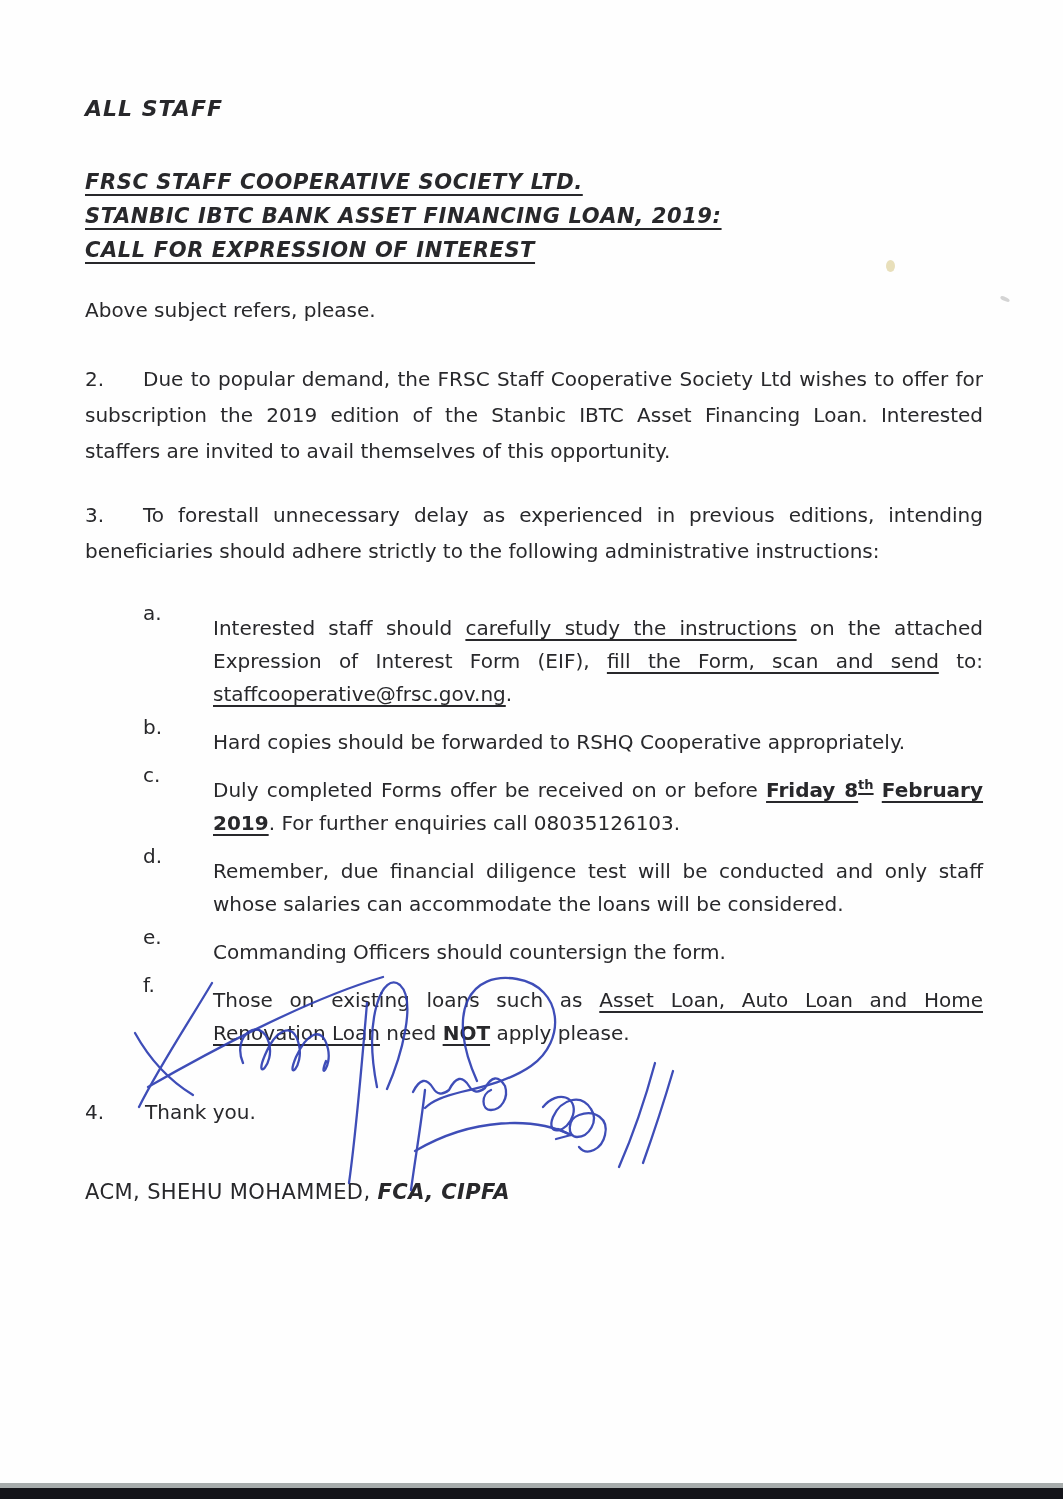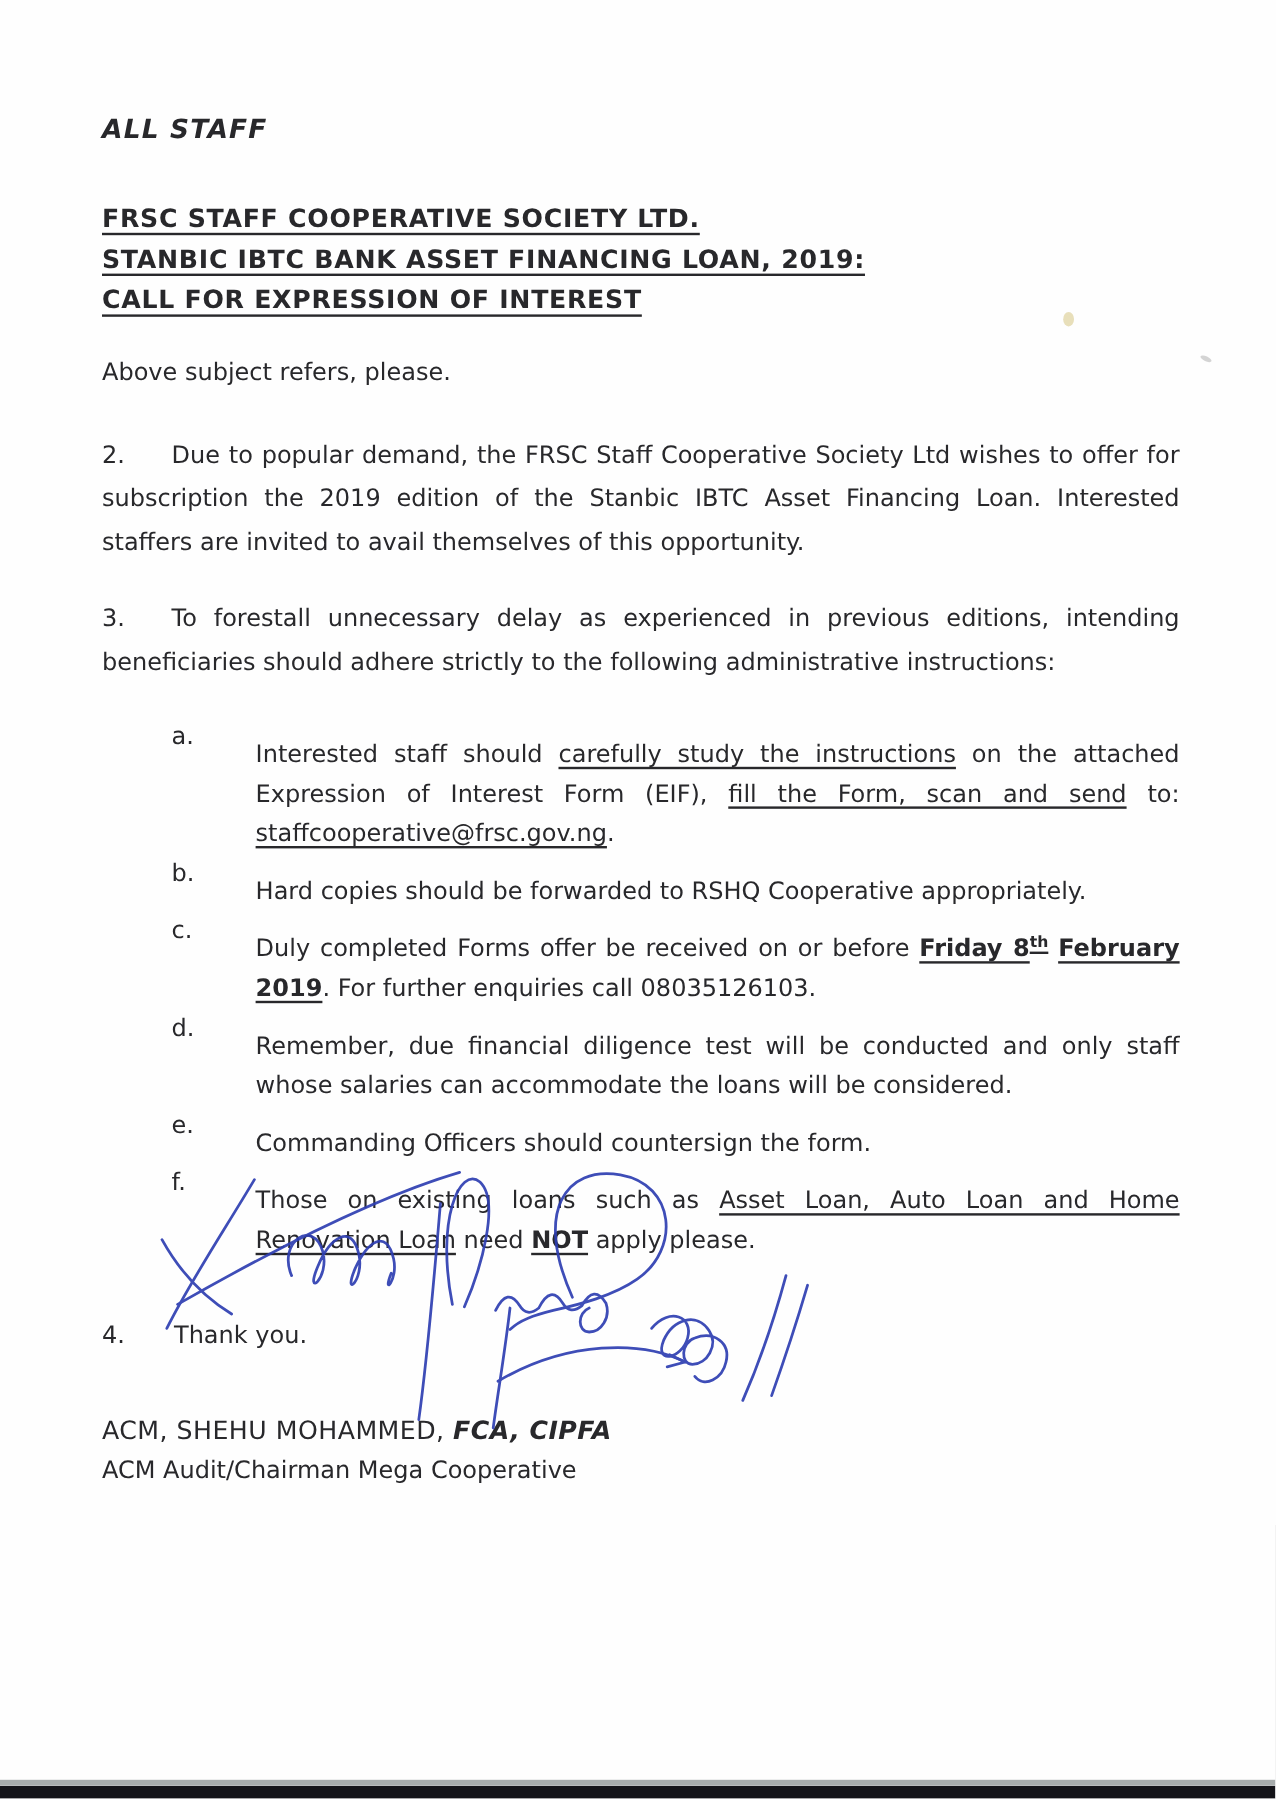--- a/index.html
+++ b/index.html
@@ -22,7 +22,7 @@
     letter-spacing:1px;
     margin-bottom:44px;
   }
-  .heading{margin-bottom:30px;}
+  .heading{margin-bottom:30px;font-style:italic;}
   .heading .hline{line-height:34px;}
   .heading .hline span{
     font-weight:bold;

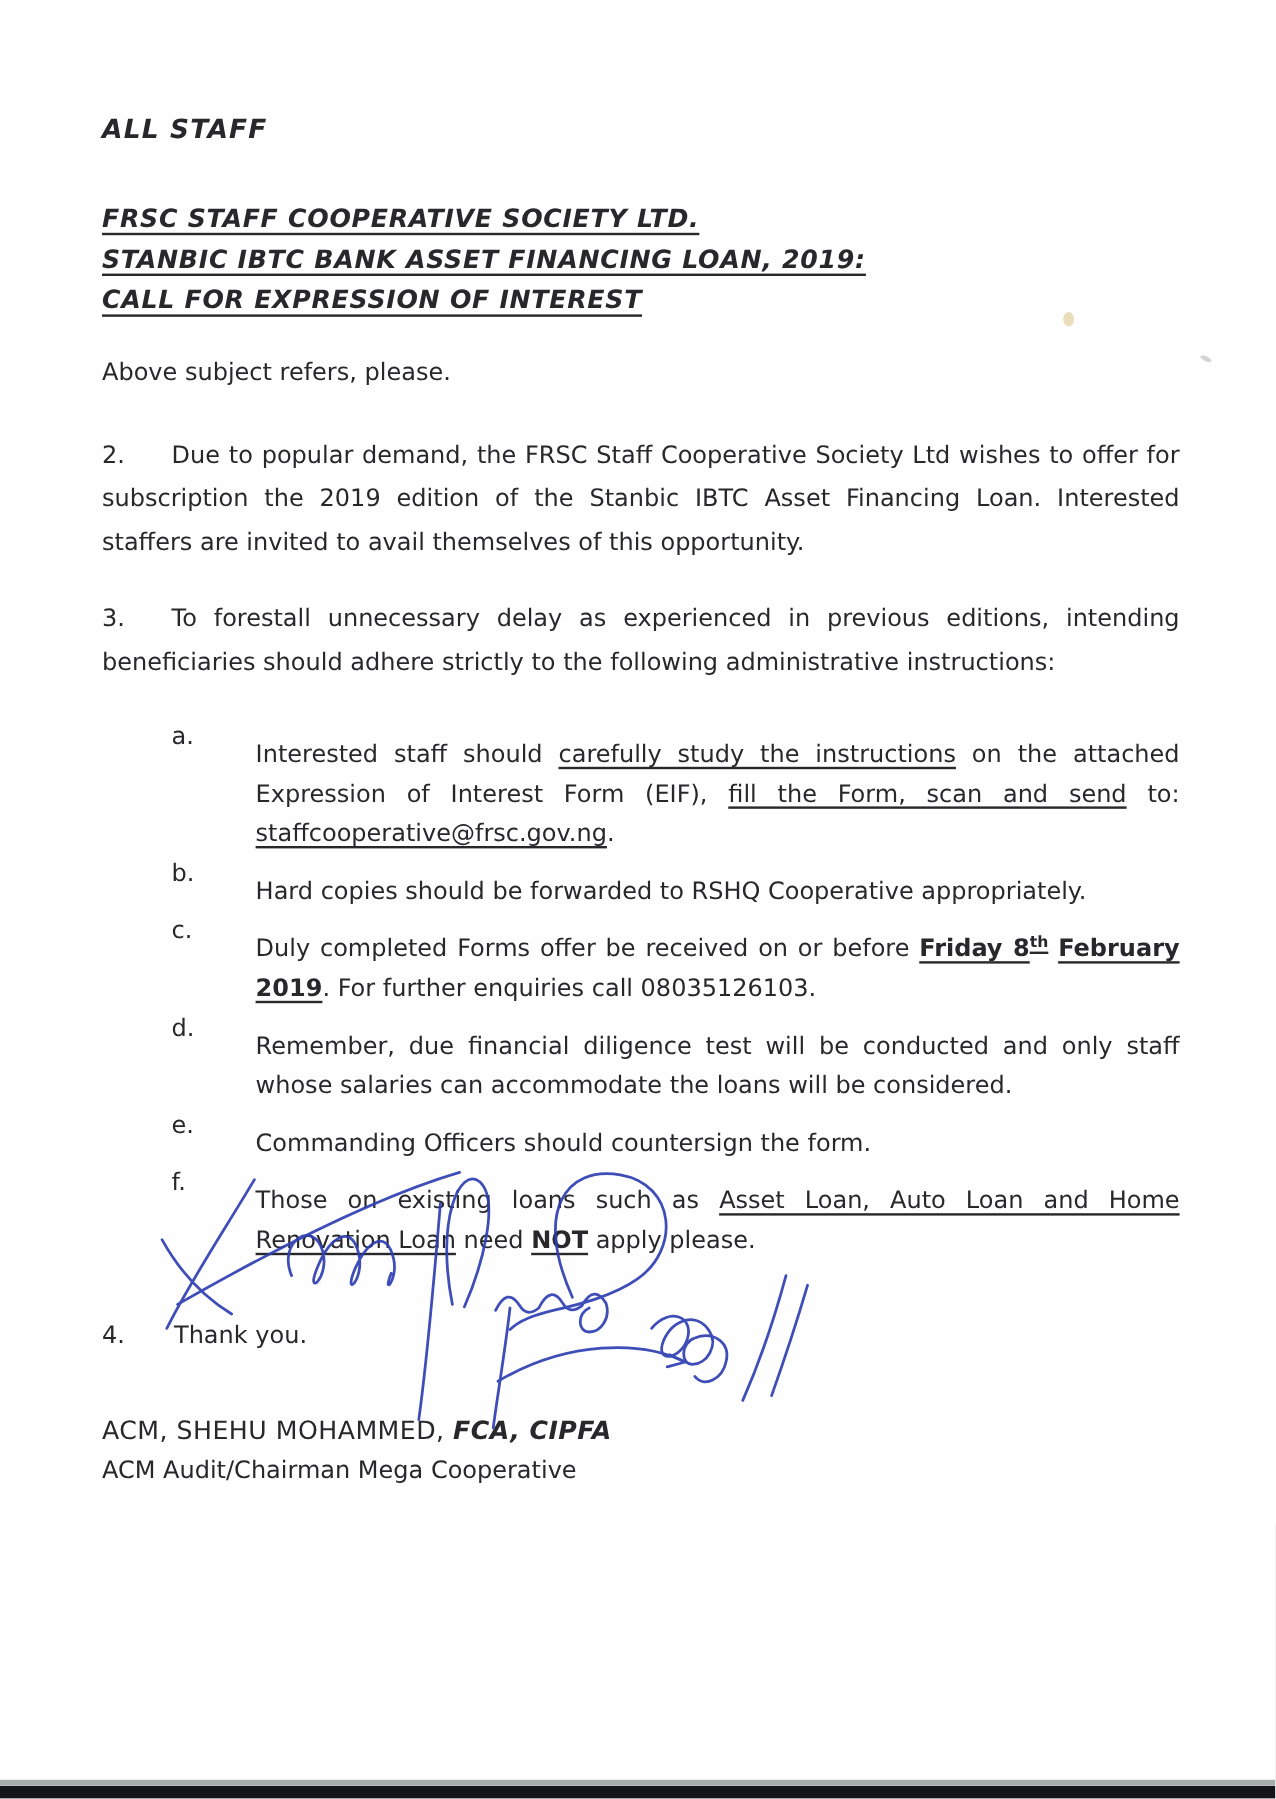--- a/index.html
+++ b/index.html
@@ -165,7 +165,6 @@
 
   <div class="sig-block">
     <div class="sig-name"><span class="b">ACM, SHEHU MOHAMMED, </span><span class="bi">FCA, CIPFA</span></div>
-    <div class="sig-title">ACM Audit/Chairman Mega Cooperative</div>
   </div>
 
   <svg class="signature-svg" viewBox="0 0 600 235">

